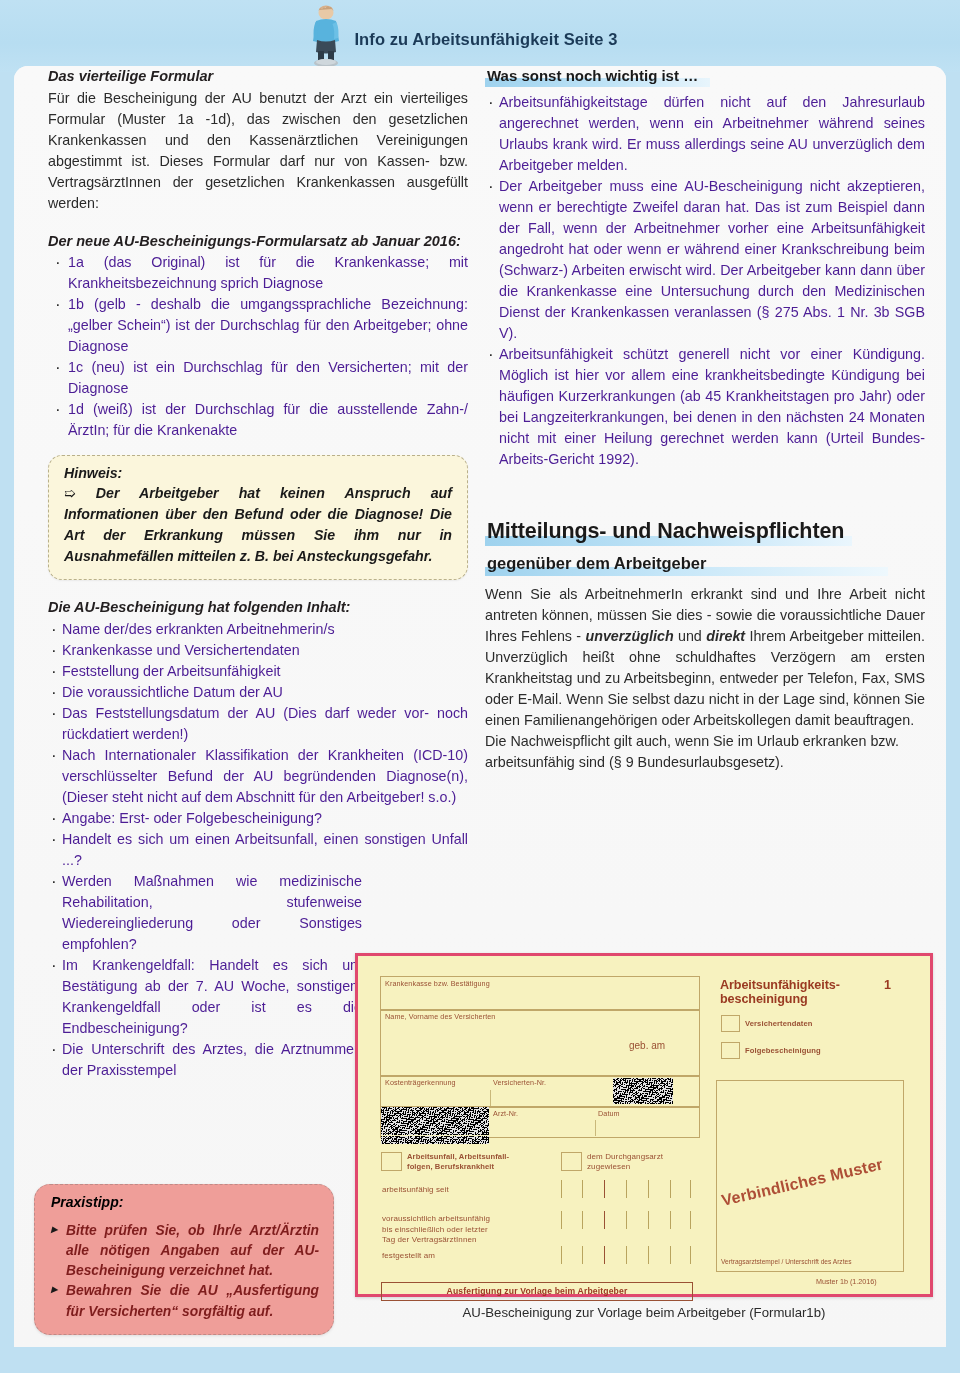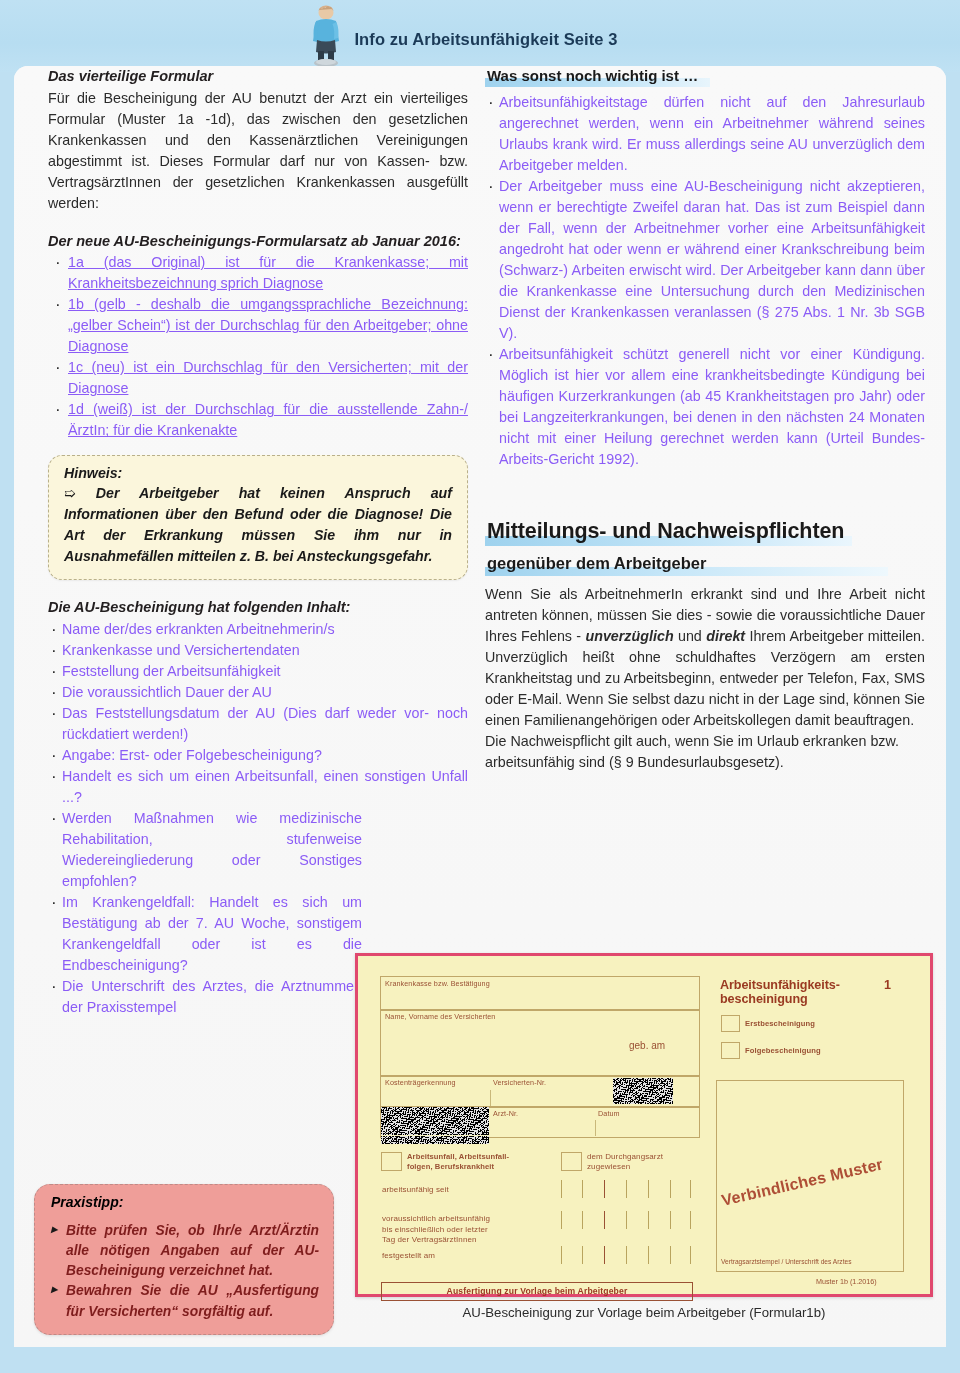--- a/index.html
+++ b/index.html
@@ -57,7 +57,7 @@
   p.body.left{text-align:left;}
   ul.bul{list-style:none;margin:0;padding:0;}
   ul.bul > li{
-    position:relative;padding-left:14px;font-size:14.3px;color:#8b5cf6;
+    position:relative;padding-left:14px;font-size:14.3px;color:#4c1d95;
     line-height:1.47;text-align:justify;margin:0;
   }
   ul.bul > li::before{

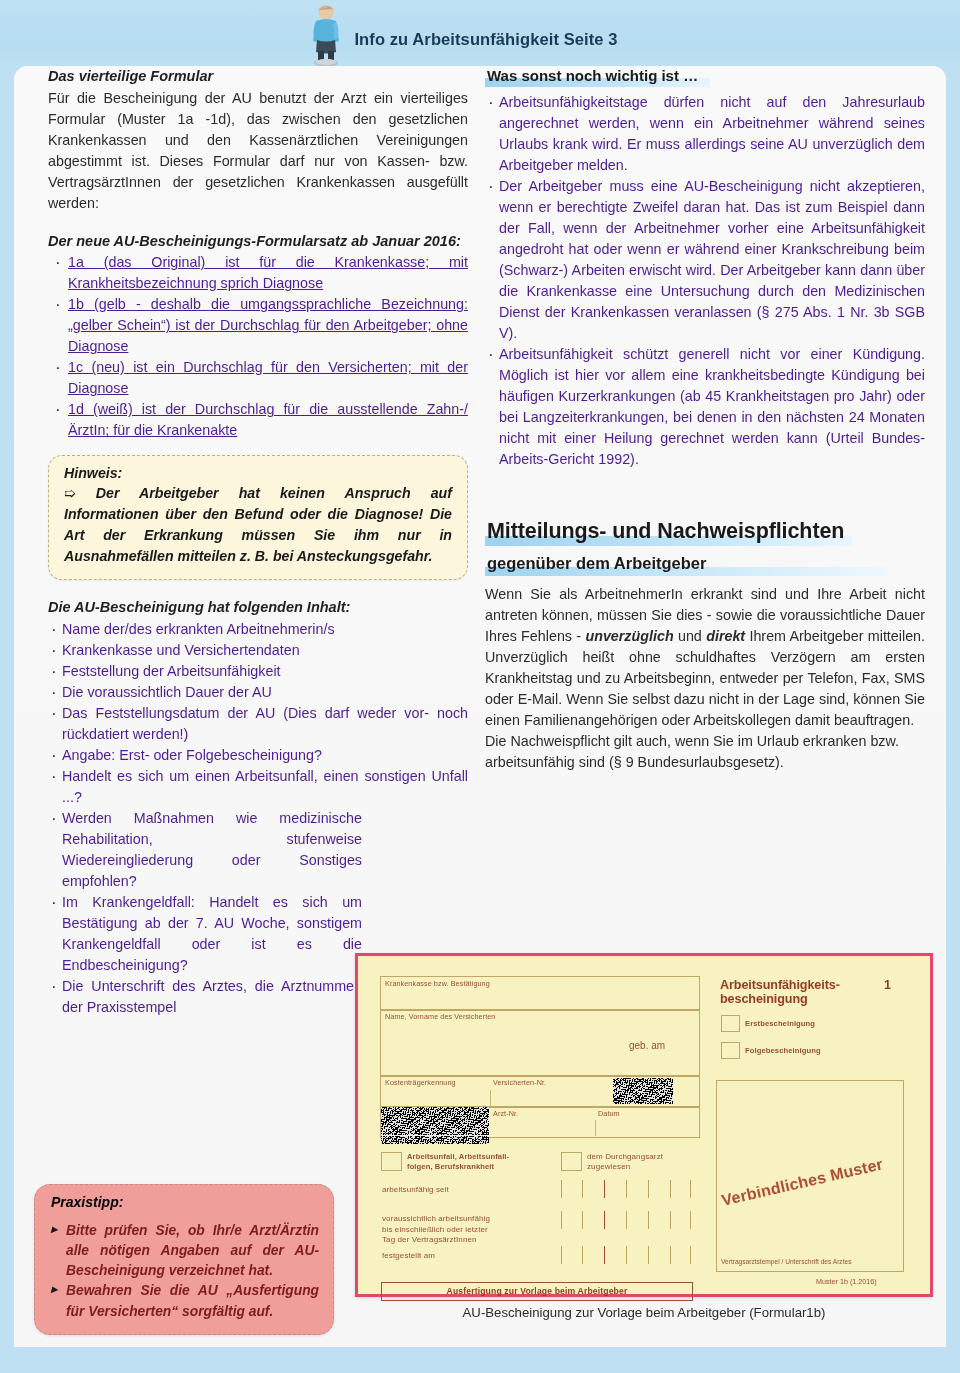--- a/index.html
+++ b/index.html
@@ -63,7 +63,7 @@
   ul.bul > li::before{
     content:"\00b7";position:absolute;left:3px;top:-1px;font-size:17px;color:#2b2b2b;
   }
-  ul.bul.indent > li{padding-left:20px;text-decoration:underline;}
+  ul.bul.indent > li{padding-left:20px;}
   ul.bul.indent > li::before{left:7px;}
   .spacer-md{height:17px;}
   .spacer-lg{height:26px;}

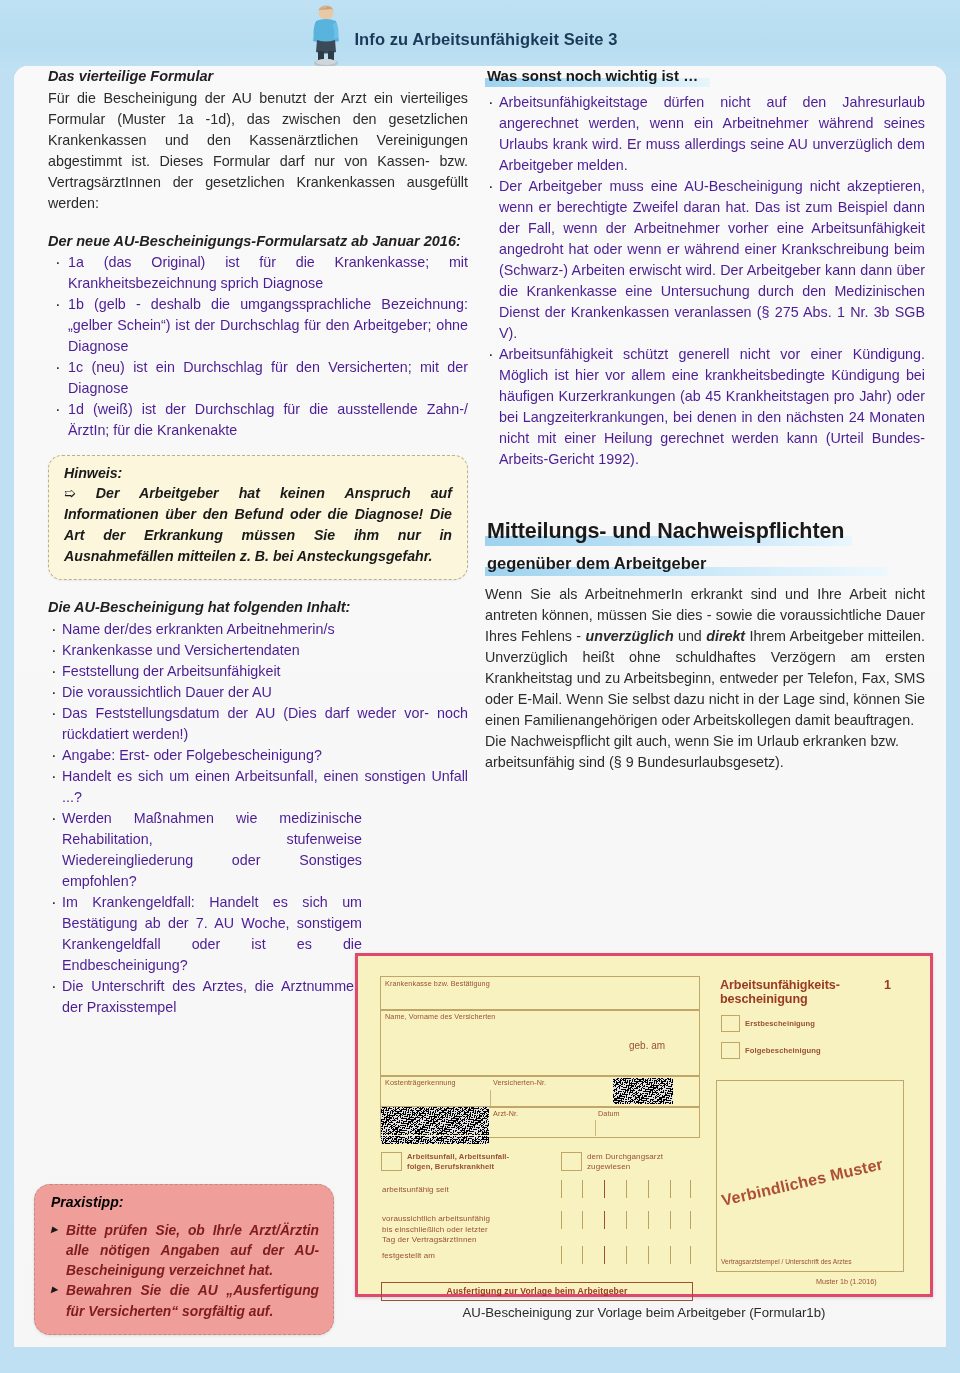--- a/index.html
+++ b/index.html
@@ -248,7 +248,7 @@
           <li>Name der/des erkrankten Arbeitnehmerin/s</li>
           <li>Krankenkasse und Versichertendaten</li>
           <li>Feststellung der Arbeitsunfähigkeit</li>
-          <li>Die voraussichtlich Dauer der AU</li>
+          <li>Die voraussichtliche Datum der AU</li>
           <li>Das Feststellungsdatum der AU (Dies darf weder vor- noch rückdatiert werden!)</li>
           <li>Angabe: Erst- oder Folgebescheinigung?</li>
           <li>Handelt es sich um einen Arbeitsunfall, einen sonstigen Unfall ...?</li>

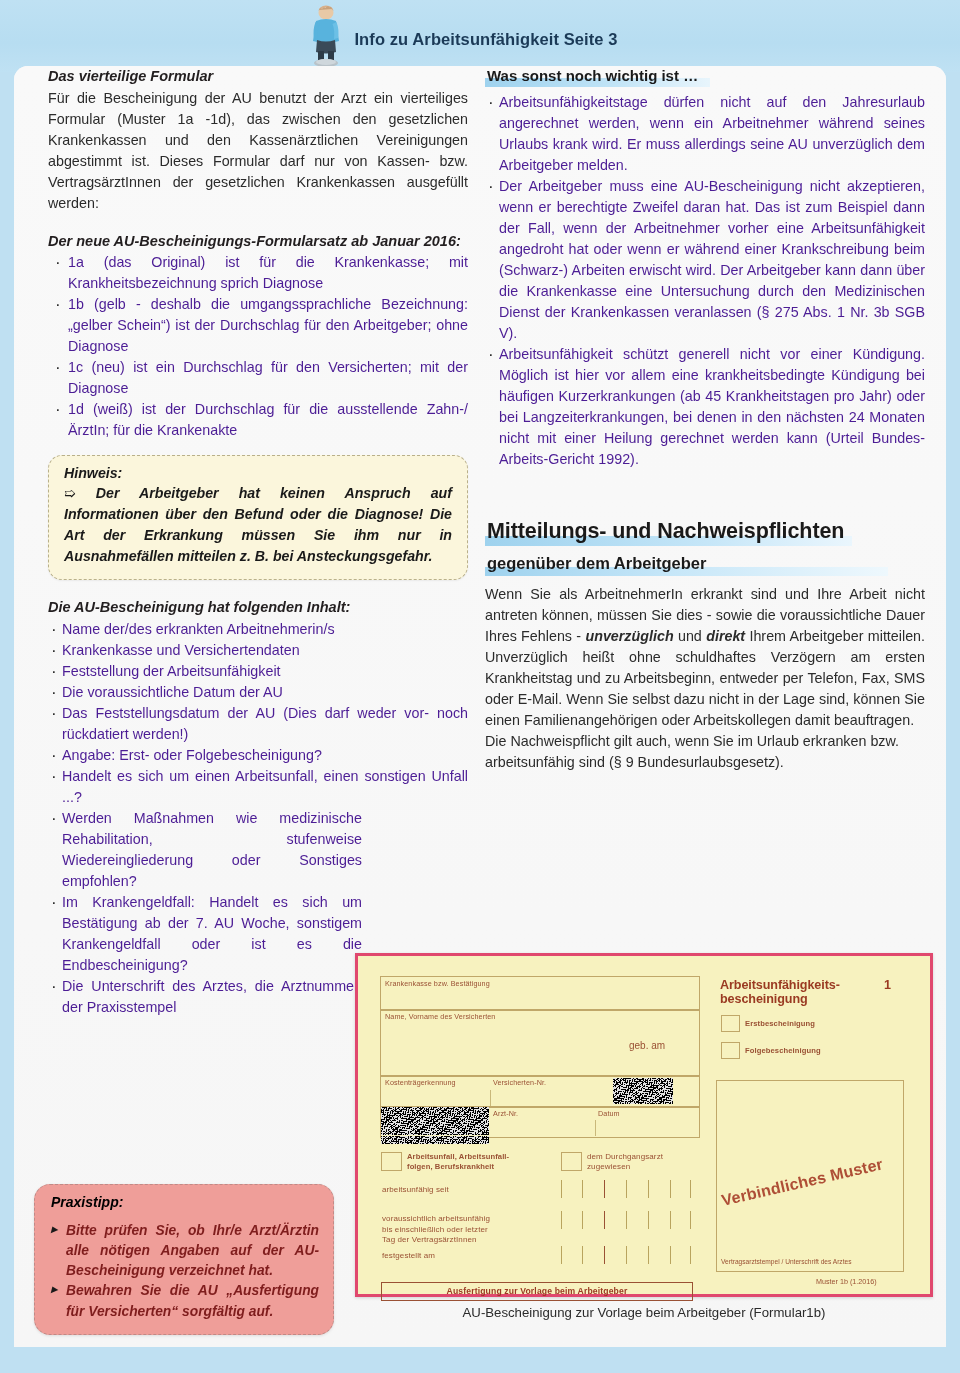--- a/index.html
+++ b/index.html
@@ -250,6 +250,7 @@
           <li>Feststellung der Arbeitsunfähigkeit</li>
           <li>Die voraussichtliche Datum der AU</li>
           <li>Das Feststellungsdatum der AU (Dies darf weder vor- noch rückdatiert werden!)</li>
+          <li>Nach Internationaler Klassifikation der Krankheiten (ICD-10) verschlüsselter Befund der AU begründenden Diagnose(n), (Dieser steht nicht auf dem Abschnitt für den Arbeitgeber! s.o.)</li>
           <li>Angabe: Erst- oder Folgebescheinigung?</li>
           <li>Handelt es sich um einen Arbeitsunfall, einen sonstigen Unfall ...?</li>
           <li style="width:300px">Werden Maßnahmen wie medizinische Rehabilitation, stufenweise Wiedereingliederung oder Sonstiges empfohlen?</li>

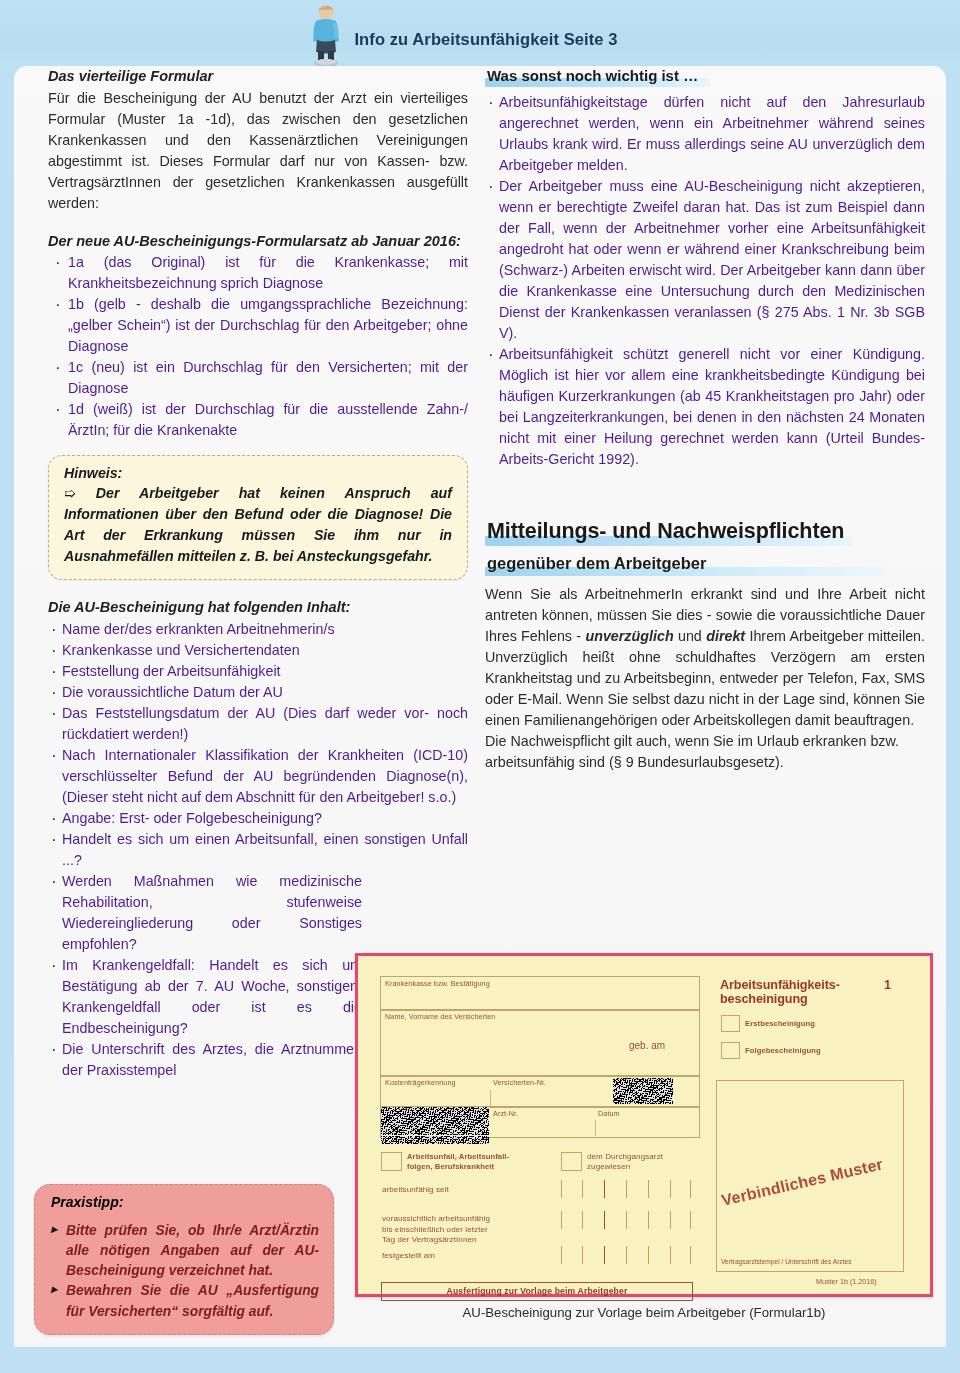--- a/index.html
+++ b/index.html
@@ -330,7 +330,7 @@
           <div class="au-num" style="left:520px;top:16px;">1</div>
 
           <div class="cb" style="left:357px;top:53px;"></div>
-          <div class="cb-lbl" style="left:381px;top:57px;">Erstbescheinigung</div>
+          <div class="cb-lbl" style="left:381px;top:57px;">Versichertendaten</div>
 
           <div class="cb" style="left:357px;top:80px;"></div>
           <div class="cb-lbl" style="left:381px;top:84px;">Folgebescheinigung</div>

